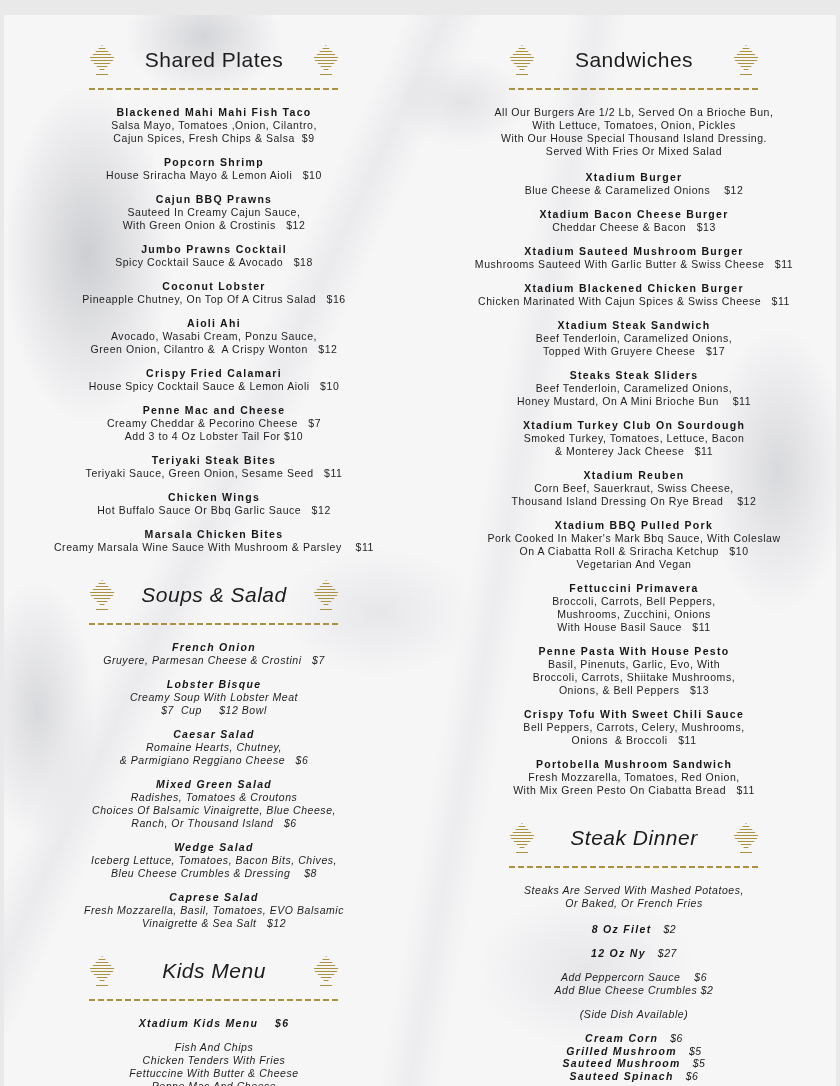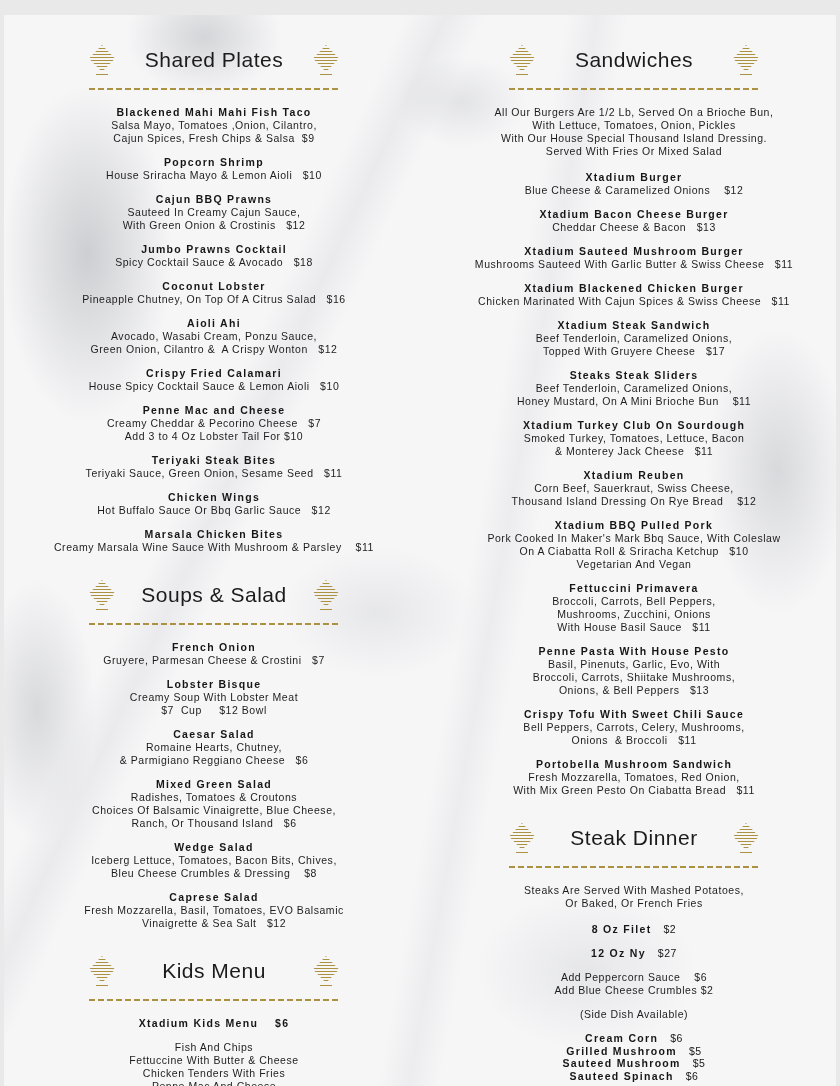--- a/index.html
+++ b/index.html
@@ -35,7 +35,7 @@
     flex:0 0 420px;
   }
   .menu-section{text-align:center;}
-  .menu-section + .menu-section{margin-top:26px;}
+  .menu-section + .menu-section{margin-top:26px;font-style:italic;}
   .section-header{
     display:flex;align-items:center;justify-content:space-between;
     width:252px;margin:0 auto;

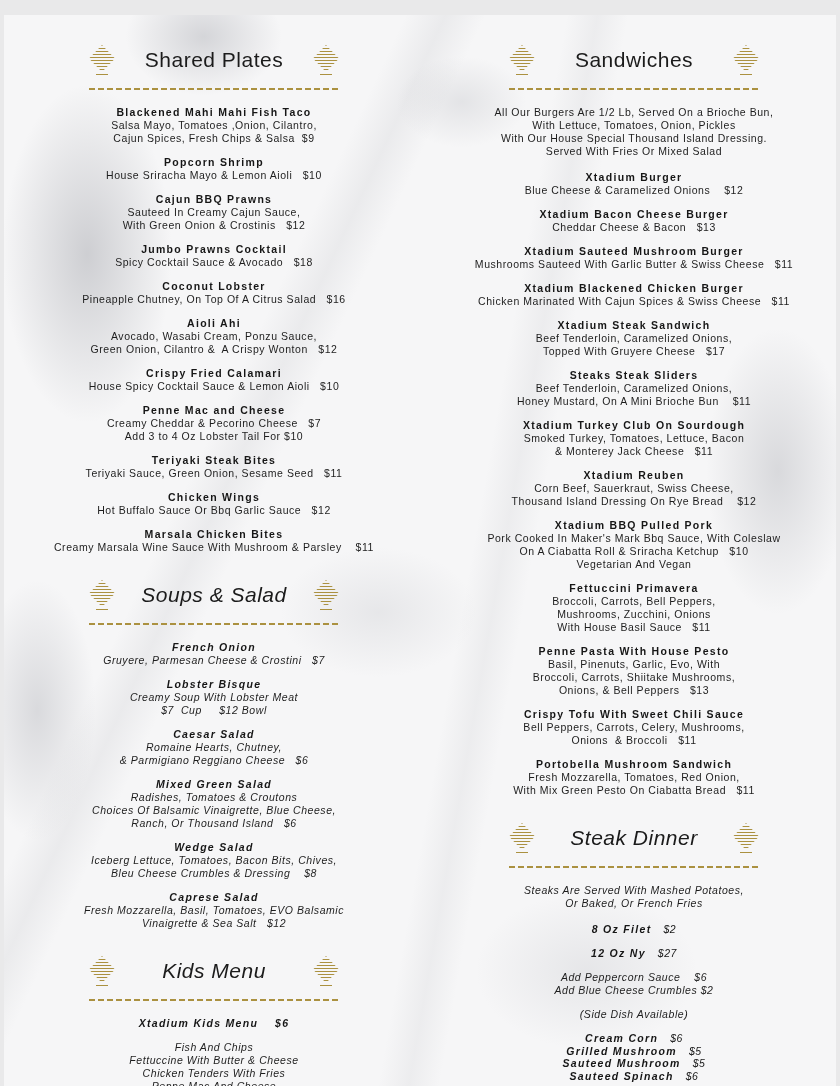--- a/index.html
+++ b/index.html
@@ -194,8 +194,8 @@
         </div>
         <div class="block intro">
           <div class="desc-line">Fish And Chips</div>
+          <div class="desc-line">Chicken Tenders With Fries</div>
           <div class="desc-line">Fettuccine With Butter &amp; Cheese</div>
-          <div class="desc-line">Chicken Tenders With Fries</div>
           <div class="desc-line">Penne Mac And Cheese</div>
         </div>
       </div>

